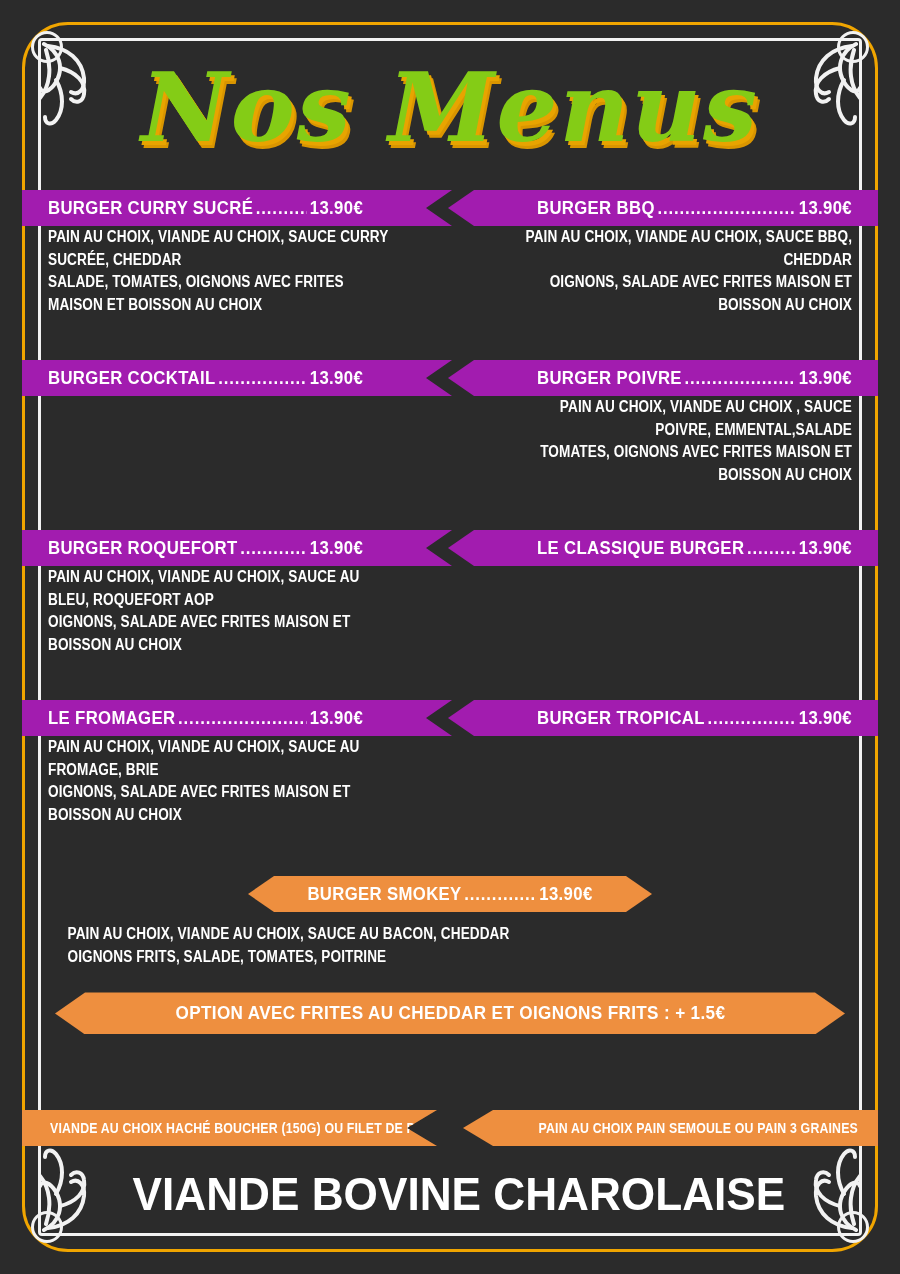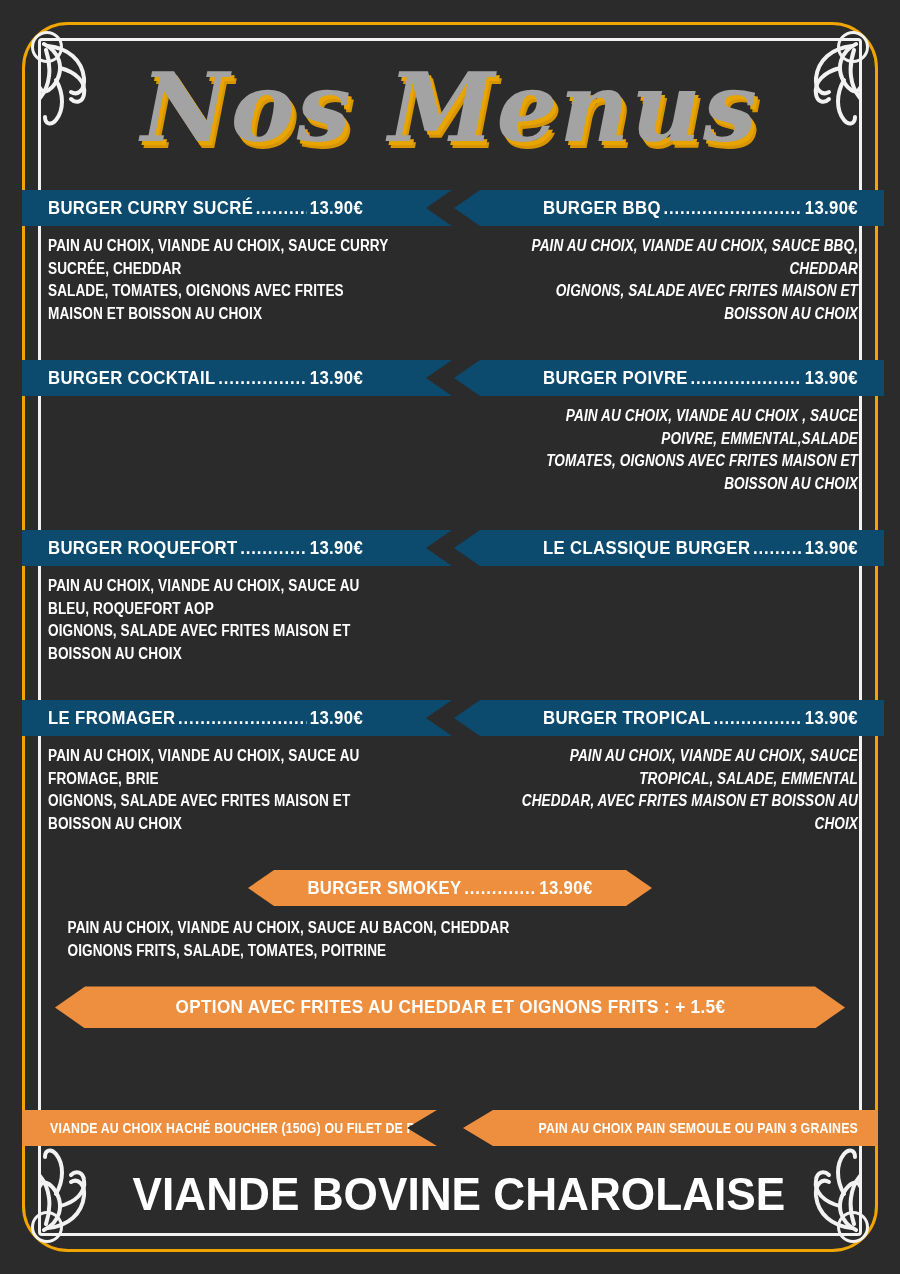--- a/index.html
+++ b/index.html
@@ -50,7 +50,7 @@
     font-size:96px;
     font-weight:bold;
     font-style:italic;
-    color:#a3a3a3;
+    color:#84cc16;
     letter-spacing:2px;
     text-shadow:
        3px 4px 0 #e8a400,

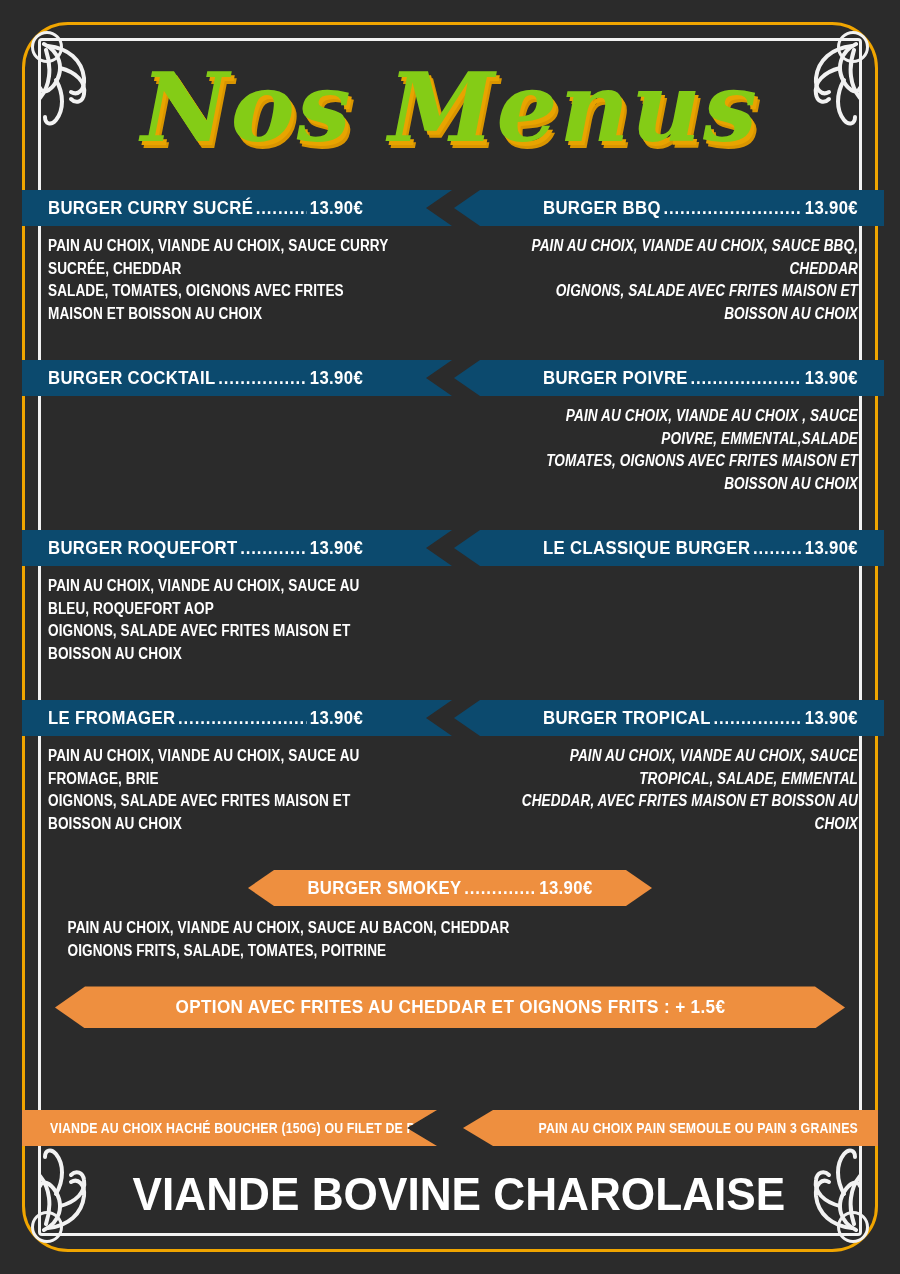--- a/index.html
+++ b/index.html
@@ -74,7 +74,7 @@
   
   .ribbon{
     position:relative;height:36px;
-    background:#0c4a6e;
+    background:#a21caf;
     display:flex;align-items:center;
     box-sizing:border-box;
   }

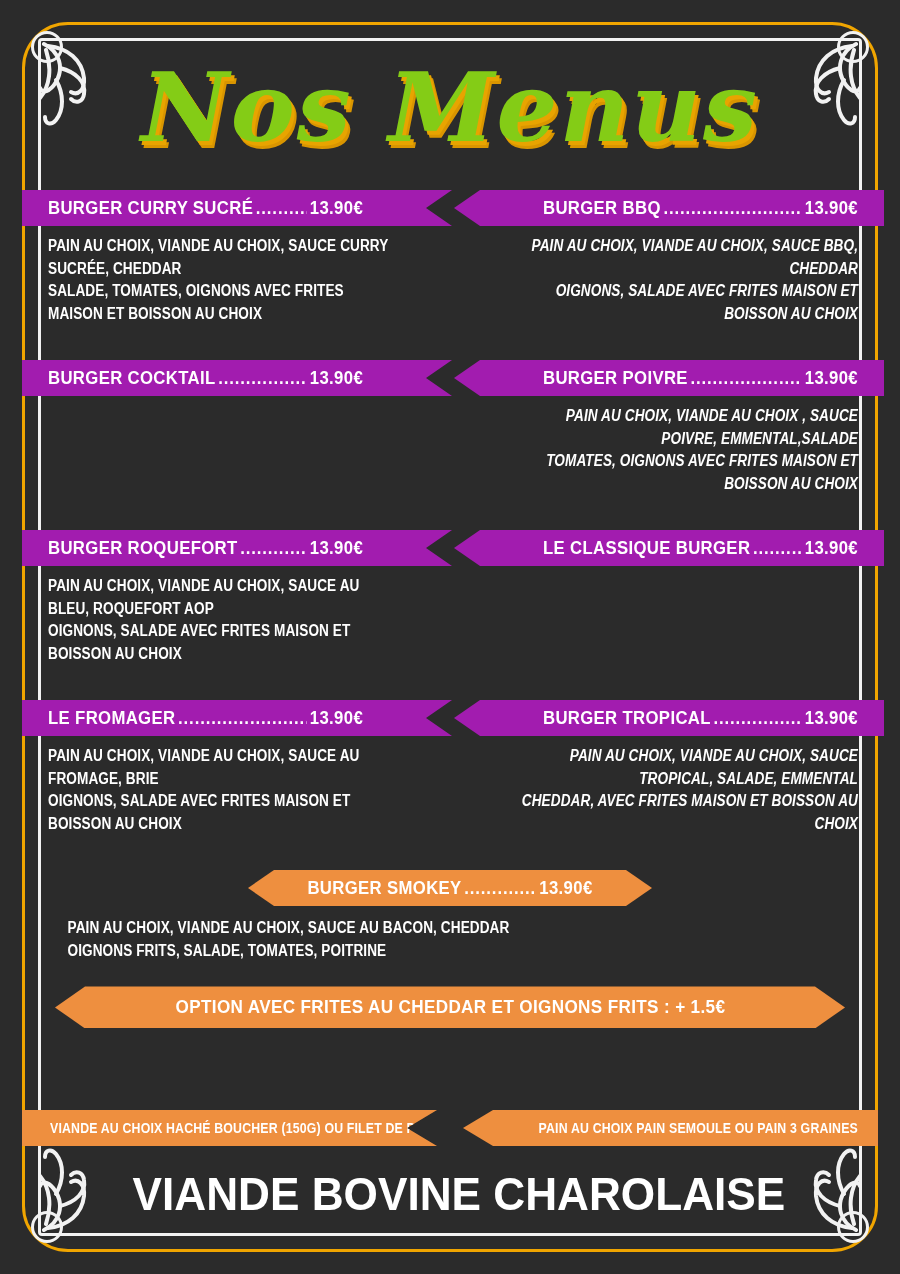--- a/index.html
+++ b/index.html
@@ -69,7 +69,7 @@
 
   .col{position:absolute;top:0;width:430px;}
   .col-left{left:22px;}
-  .col-right{right:16px;}
+  .col-right{right:22px;}
 
   
   .ribbon{

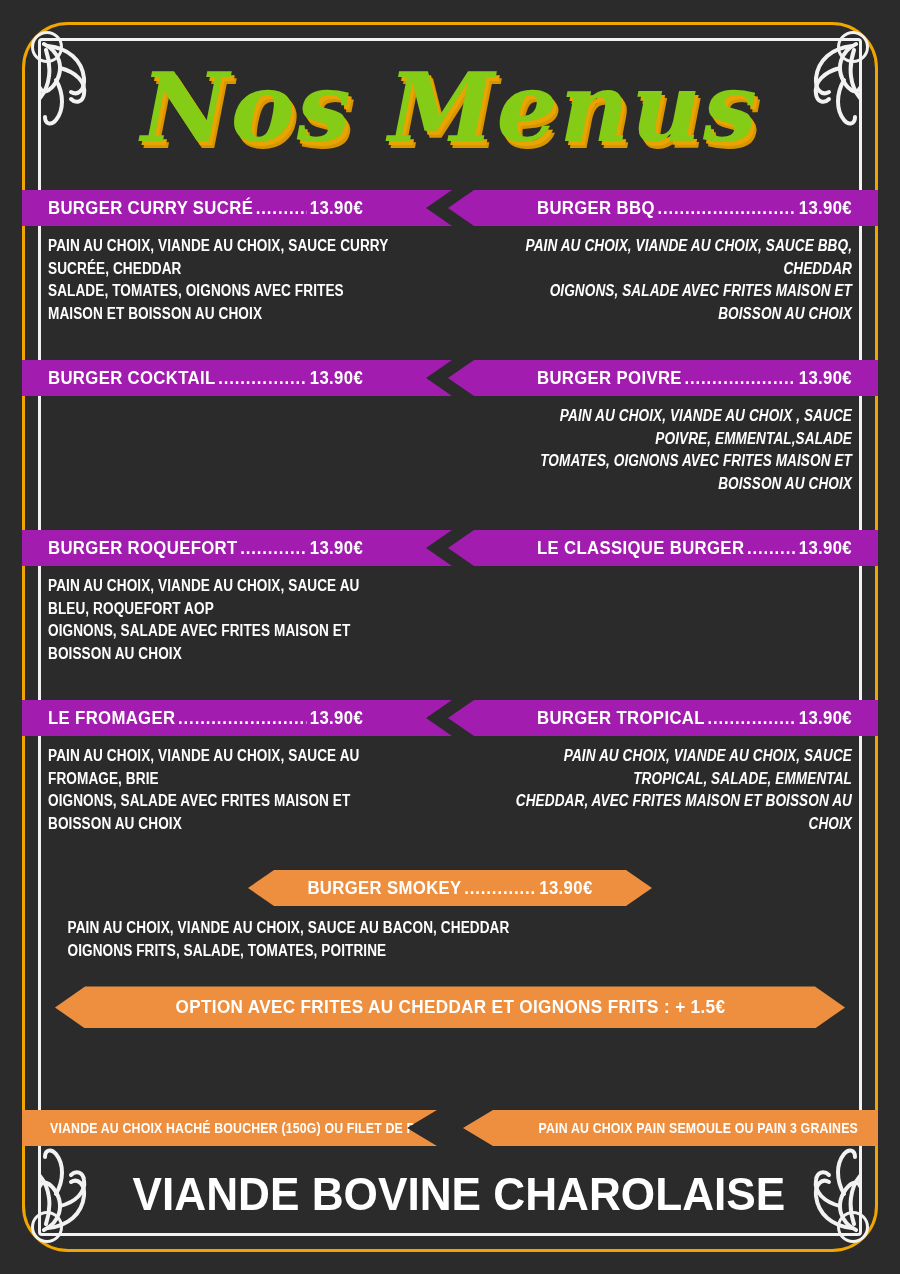--- a/index.html
+++ b/index.html
@@ -107,7 +107,6 @@
   .rl-price{flex:0 0 auto;}
 
   .desc{
-    margin-top:9px;
     font-family:"Liberation Sans Narrow","Liberation Sans",sans-serif;
     font-weight:bold;
     font-size:16px;

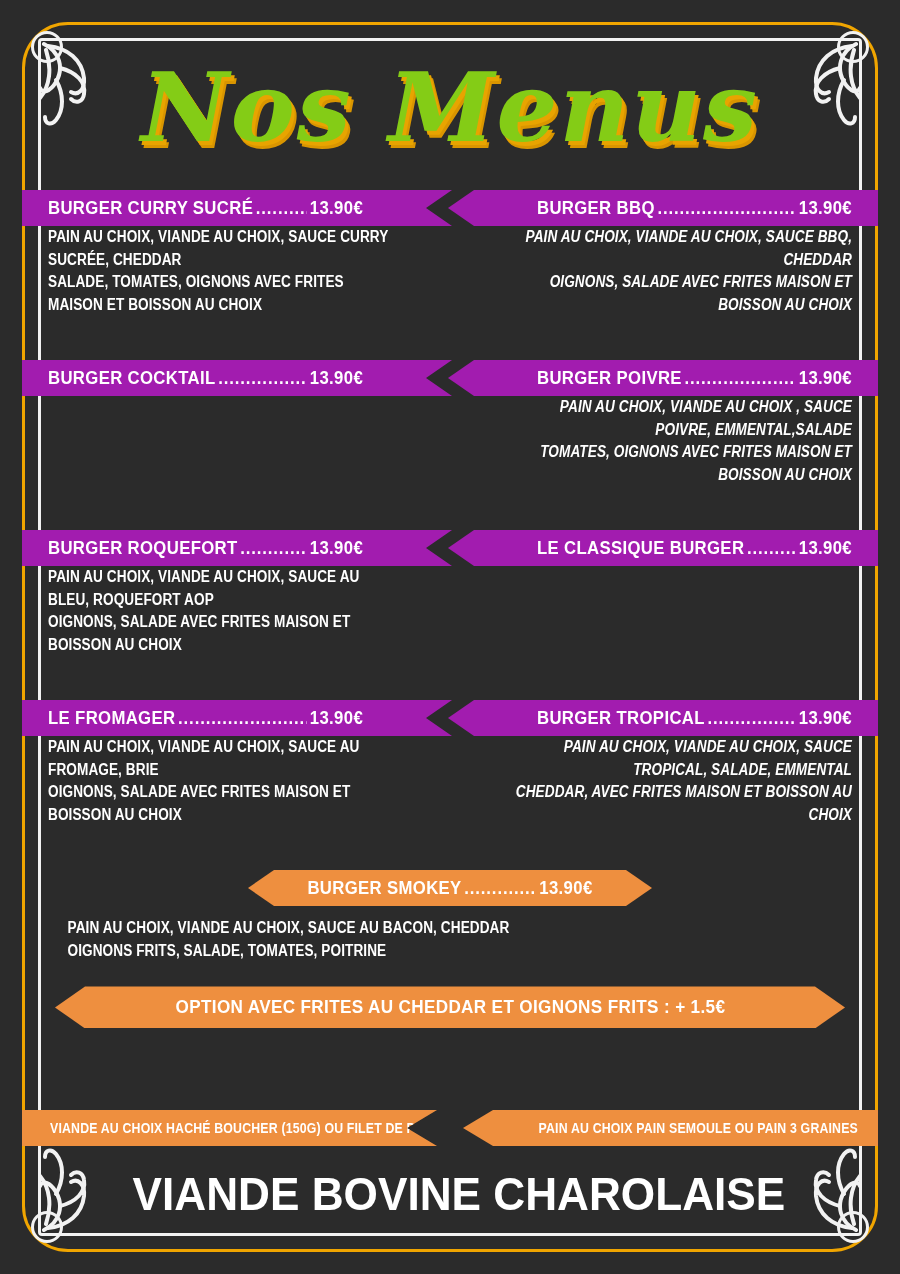--- a/index.html
+++ b/index.html
@@ -117,7 +117,7 @@
   .desc div{transform:scaleX(.85);}
   .col-left .desc{padding-left:26px;text-align:left;}
   .col-left .desc div{transform-origin:left center;}
-  .col-right .desc{padding-right:26px;text-align:right;font-style:italic;}
+  .col-right .desc{padding-right:26px;text-align:right;}
   .col-right .desc div{transform-origin:right center;}
 
   

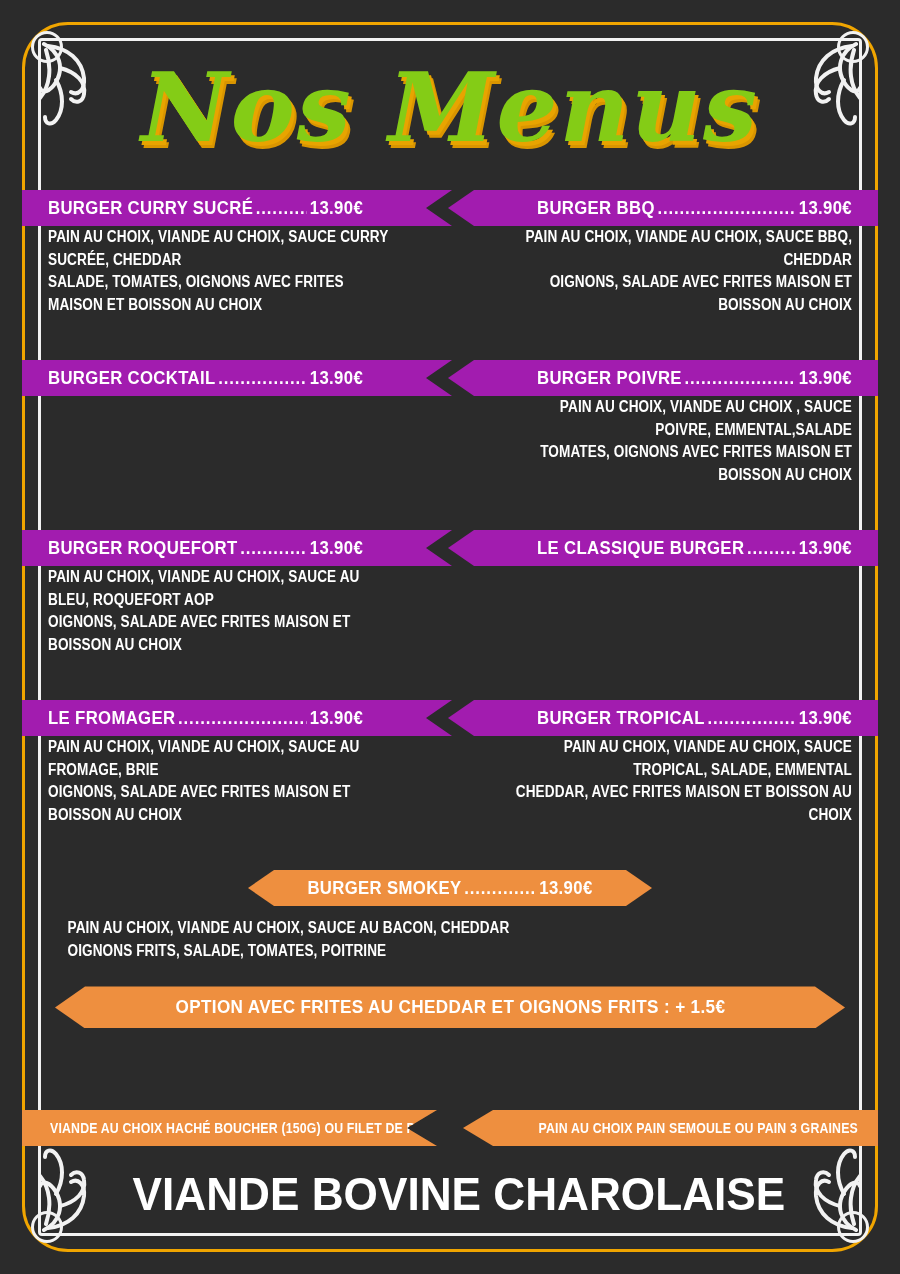--- a/index.html
+++ b/index.html
@@ -343,10 +343,6 @@
             <span class="rl-price">13.90€</span>
           </div>
         </div>
-        <div class="desc">
-          <div>PAIN AU CHOIX, VIANDE AU CHOIX, SAUCE TROPICAL, SALADE, EMMENTAL</div>
-          <div>CHEDDAR, AVEC FRITES MAISON  ET BOISSON AU CHOIX</div>
-        </div>
       </div>
     </div>
 

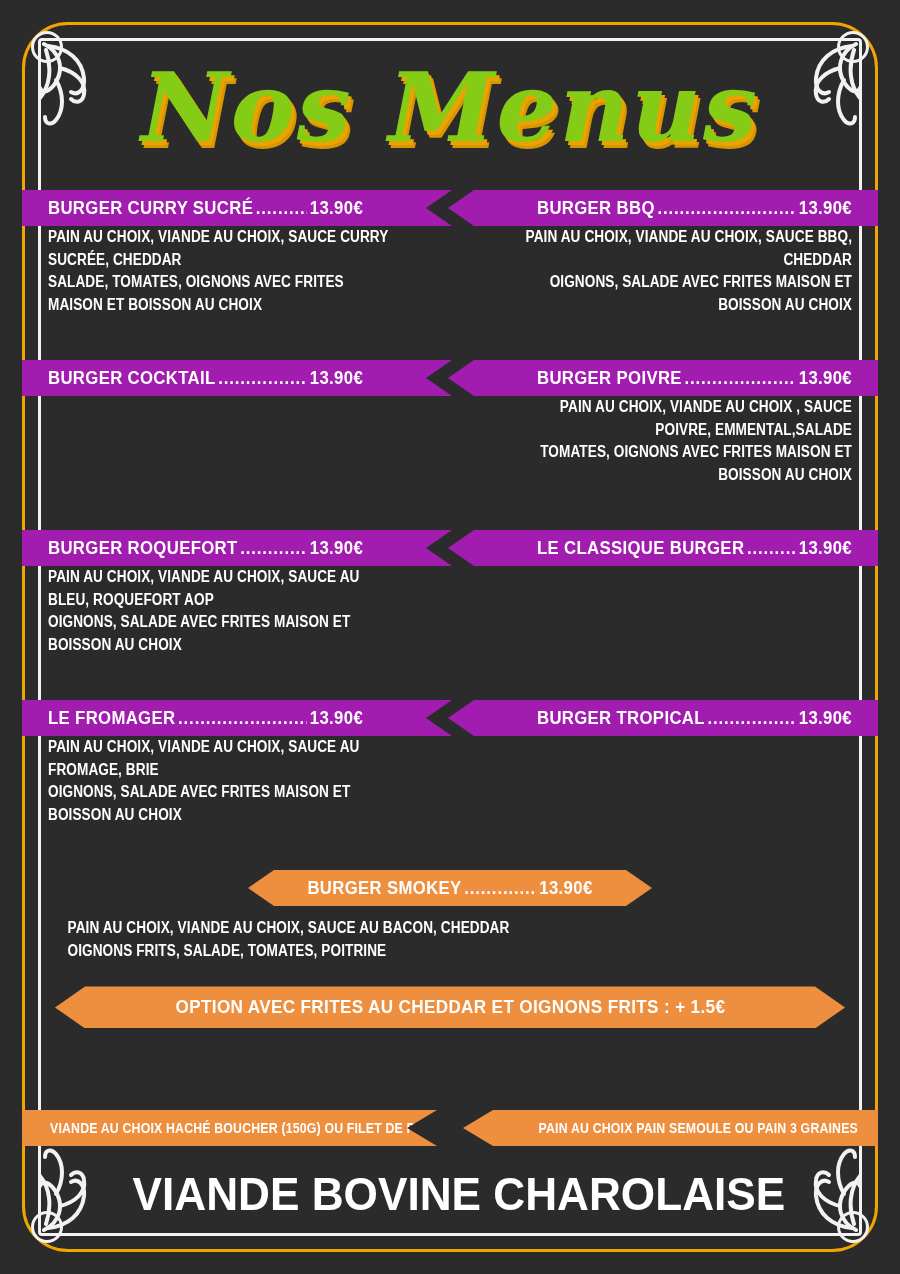--- a/index.html
+++ b/index.html
@@ -122,7 +122,7 @@
 
   
   .center-item{
-    position:relative;text-align:center;
+    position:relative;margin-top:6px;text-align:center;
   }
   .ribbon-center{
     position:relative;width:404px;margin:0 auto;height:36px;

